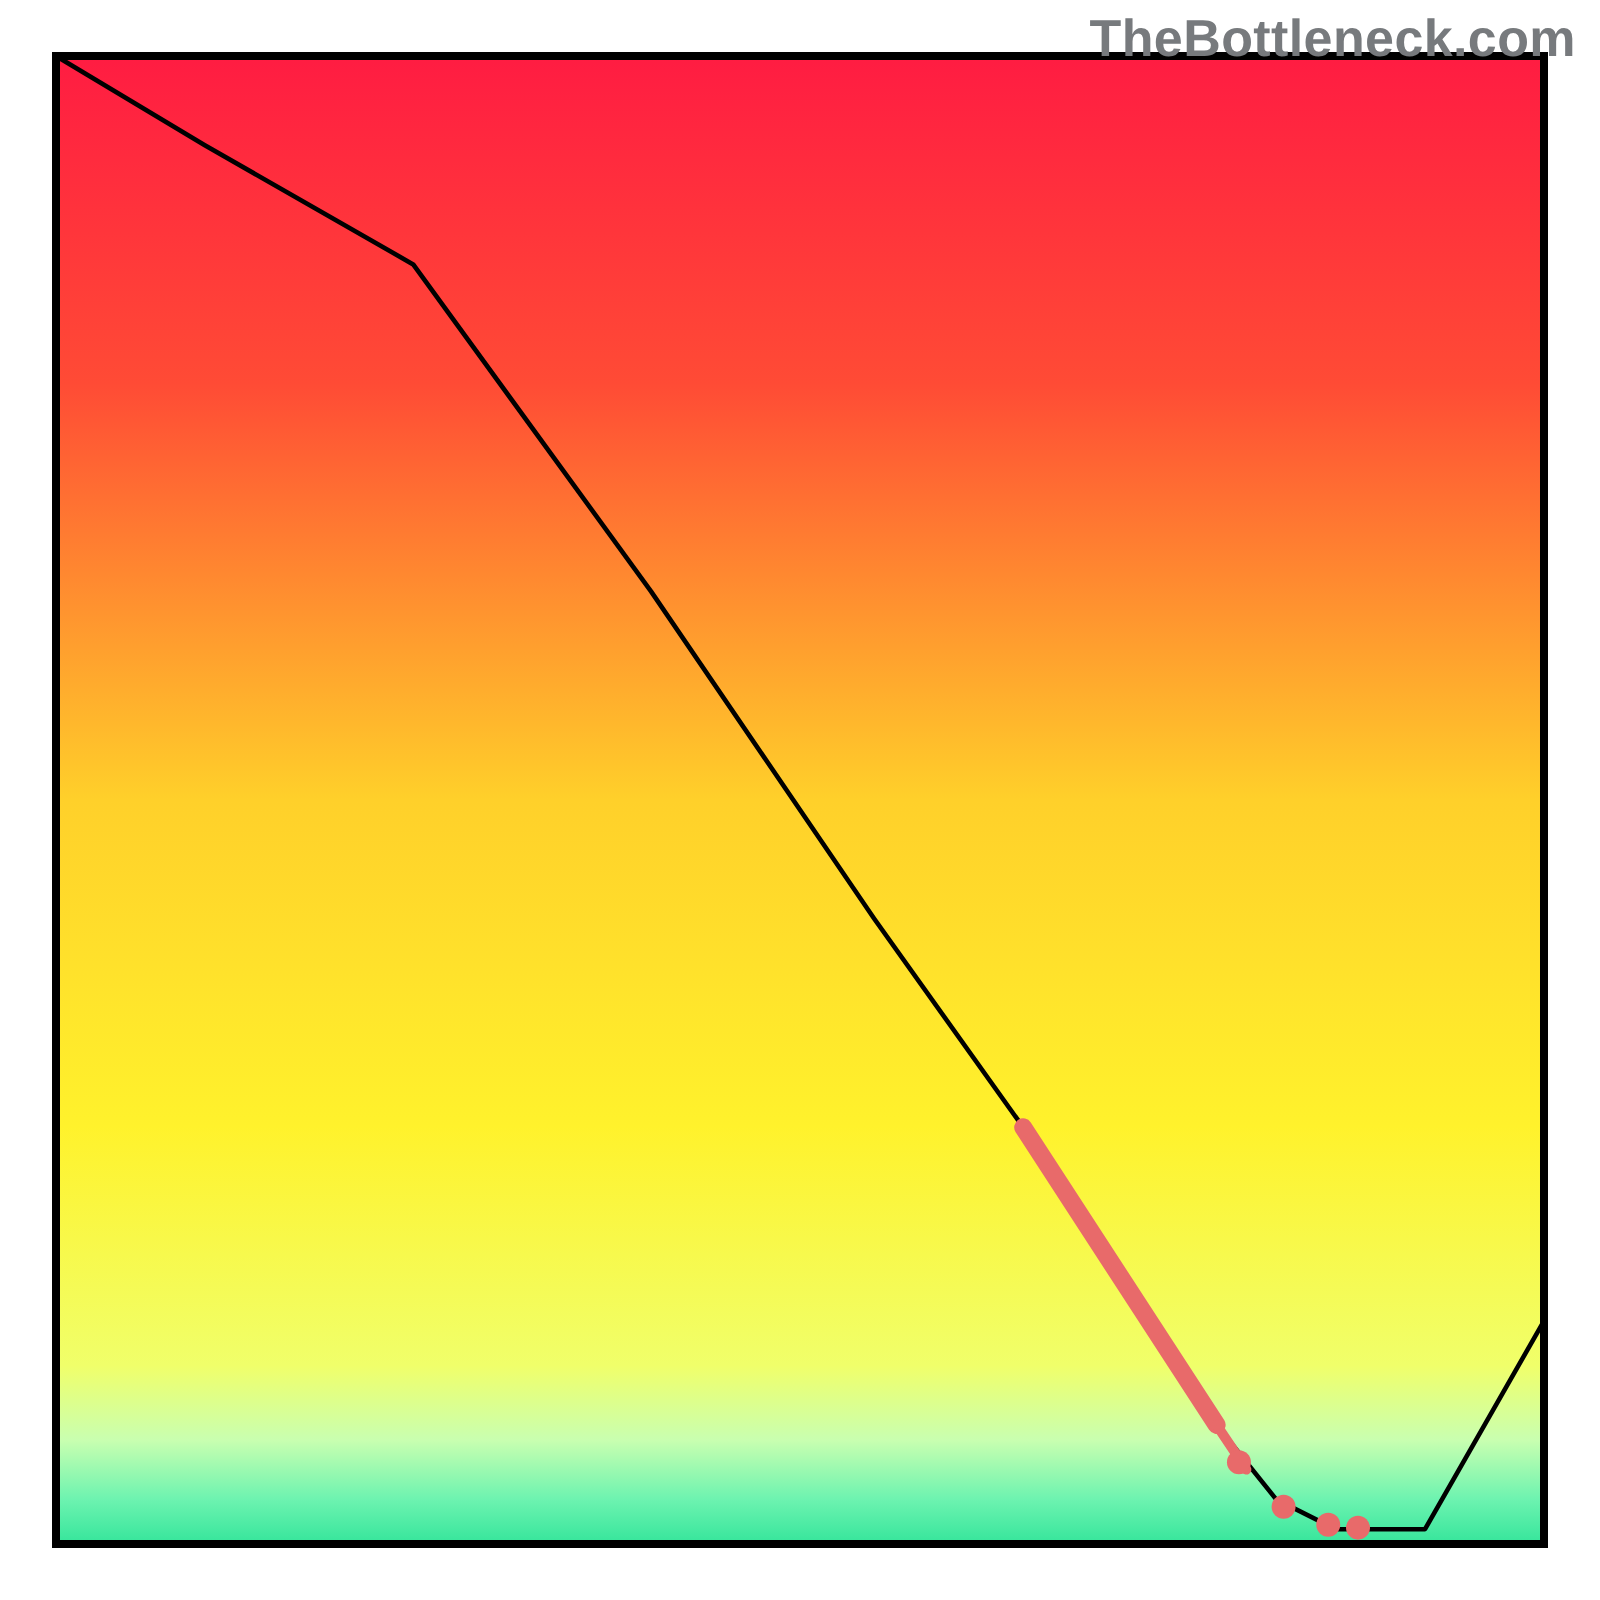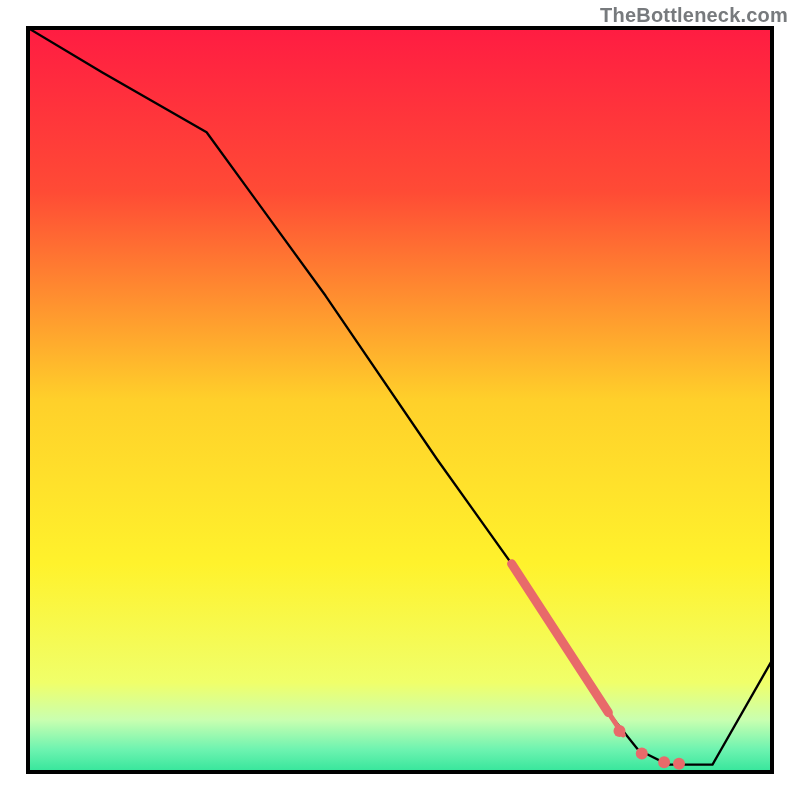--- a/index.html
+++ b/index.html
@@ -20,7 +20,7 @@
     top: 4px;
     right: 12px;
     font-family: Arial, Helvetica, sans-serif;
-    font-size: 20px;
+    font-size: 26px;
     font-weight: 600;
     color: #777a7d;
     z-index: 10;

